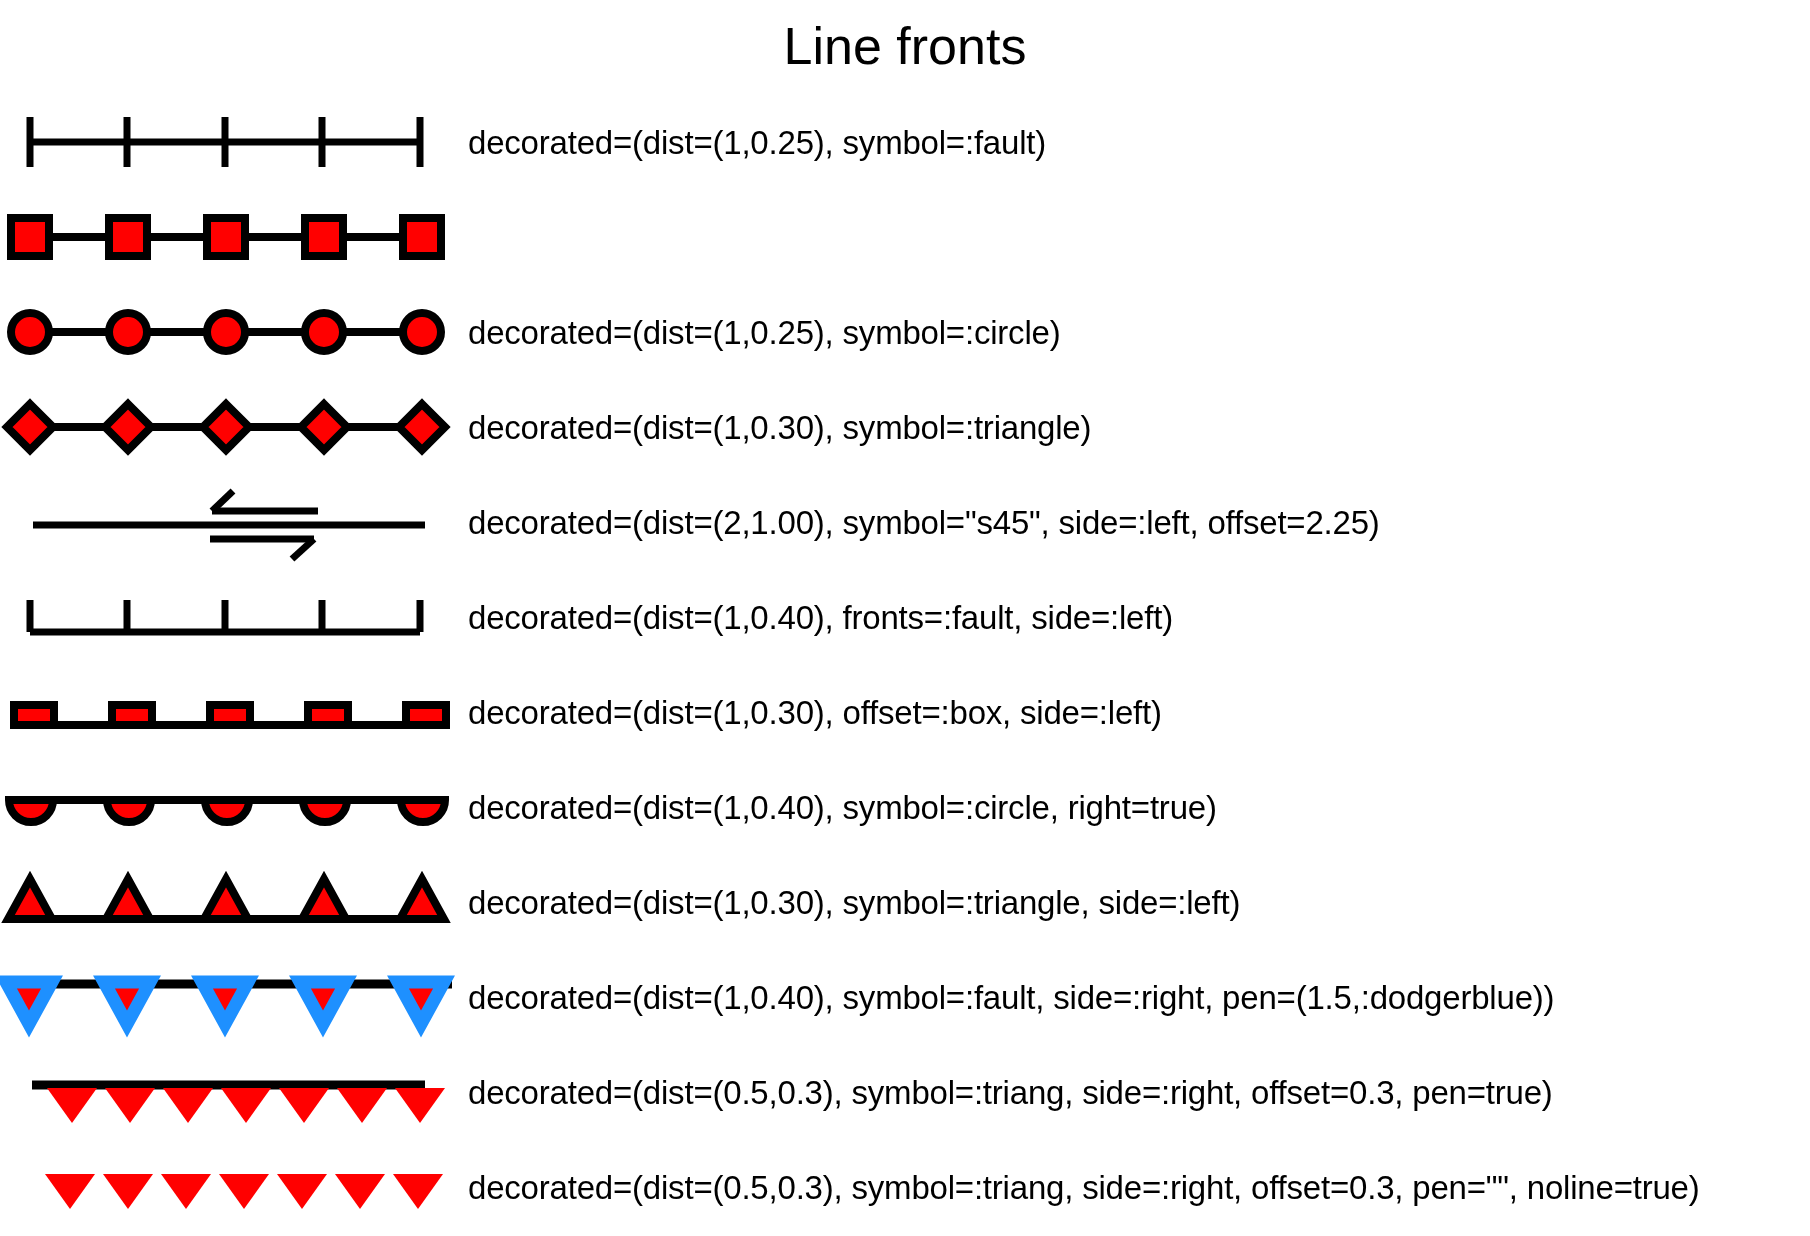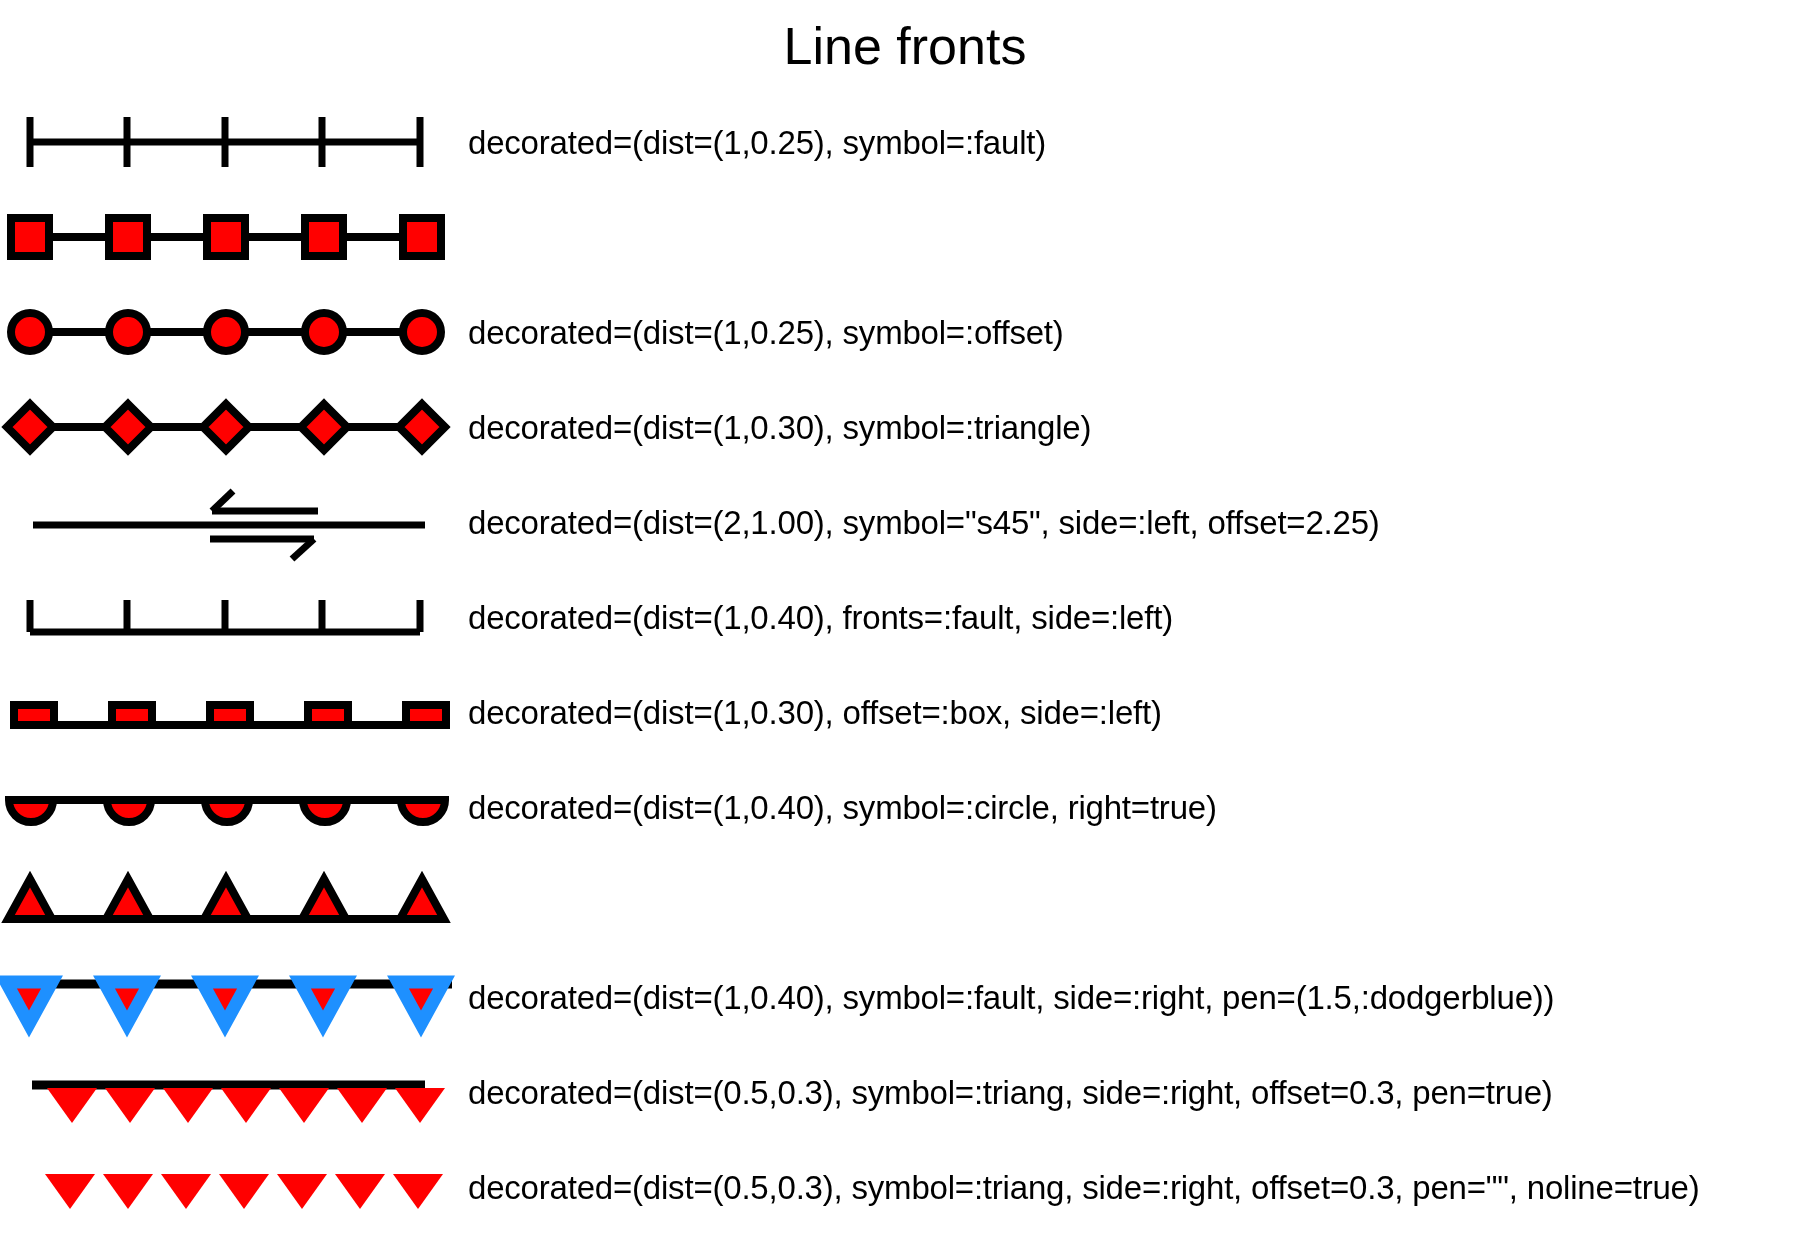--- a/index.html
+++ b/index.html
@@ -109,7 +109,7 @@
         </g>
       </svg>
     </div>
-    <div class="label">decorated=(dist=(1,0.25), symbol=:offset)</div>
+    <div class="label">decorated=(dist=(1,0.25), symbol=:circle)</div>
   </div>
 
   <div class="row">

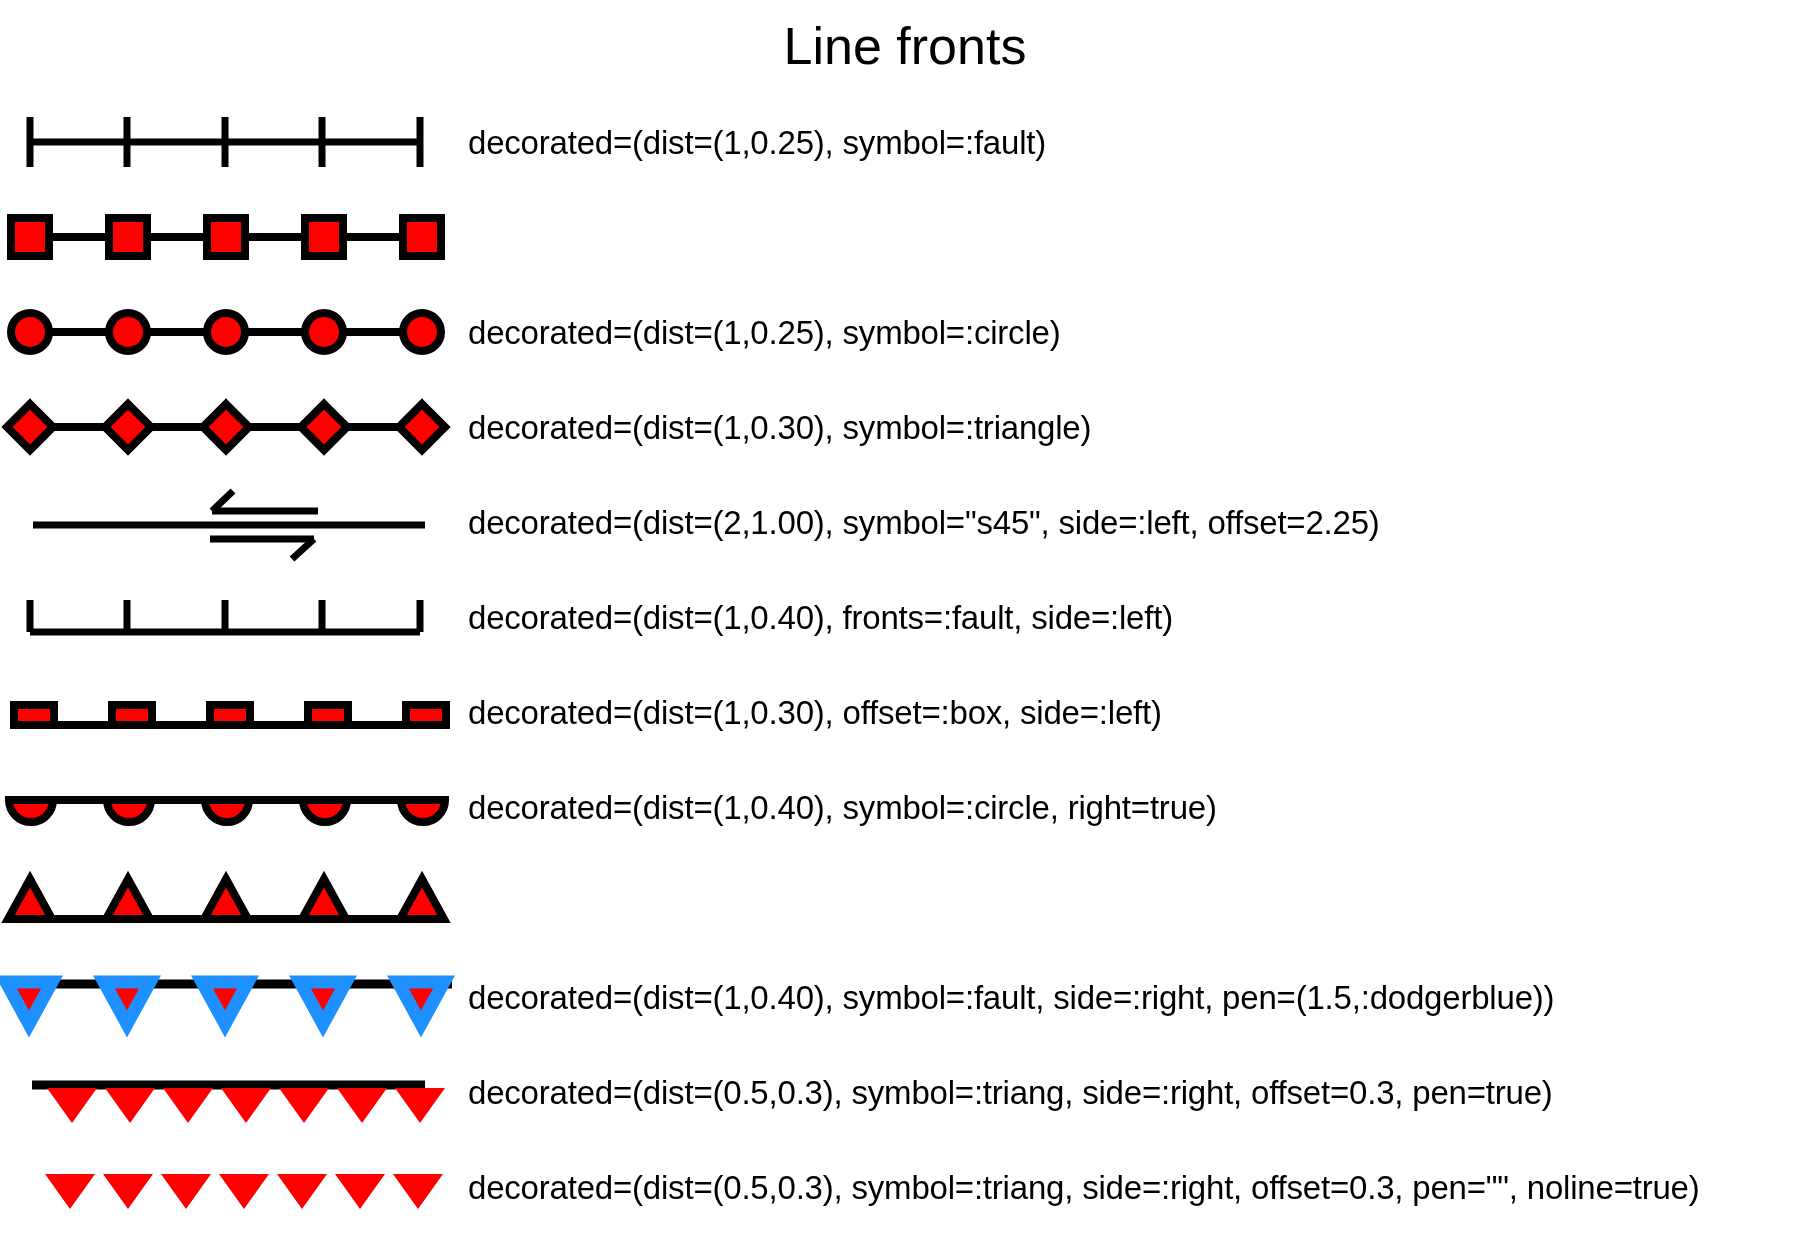--- a/index.html
+++ b/index.html
@@ -204,6 +204,7 @@
         <line x1="10" y1="64" x2="444" y2="64" stroke="#000000" stroke-width="8"></line>
       </svg>
     </div>
+    <div class="label">decorated=(dist=(1,0.30), symbol=:triangle, side=:left)</div>
   </div>
 
   <div class="row">

